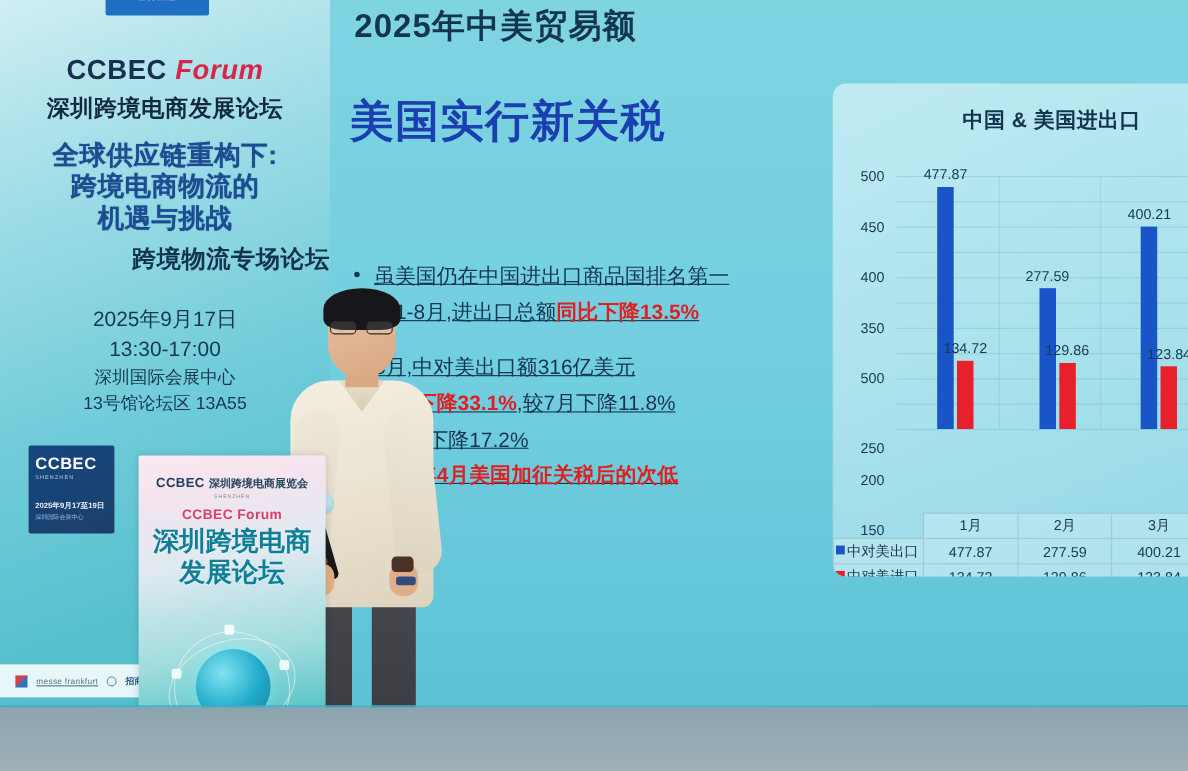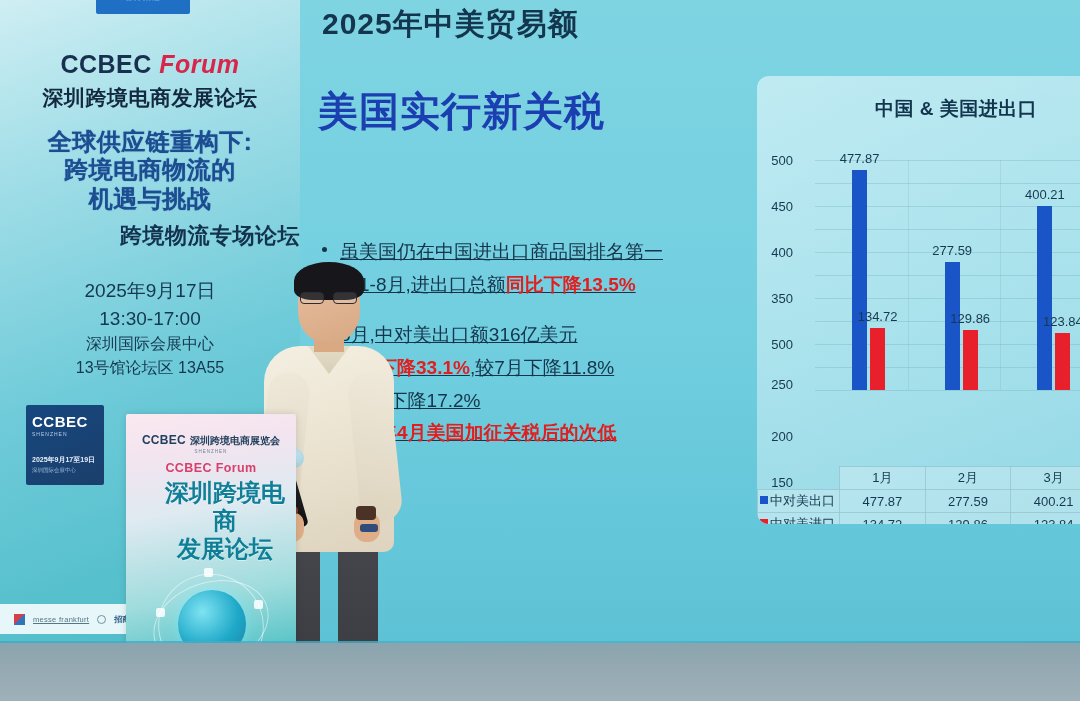--- a/index.html
+++ b/index.html
@@ -155,7 +155,7 @@
   .plot { position:absolute; left:58px; top:84px; width:278px; height:230px; }
   .plot .grid { position:absolute; left:0; right:0; height:1px; background:rgba(110,170,185,.32); }
   .plot .vgrid { position:absolute; top:0; bottom:0; width:1px; background:rgba(110,170,185,.22); }
-  .ylab { position:absolute; right:100%; margin-right:22px; font-size:13px; color:#17394f;
+  .ylab { position:absolute; right:100%; margin-right:11px; font-size:13px; color:#17394f;
             transform:translateY(-50%); white-space:nowrap;text-align:right; }
   .bar { position:absolute; bottom:0; }
   .bar.exp { background:linear-gradient(90deg,#1a55c8,#1f66e0 45%,#1753bf); }

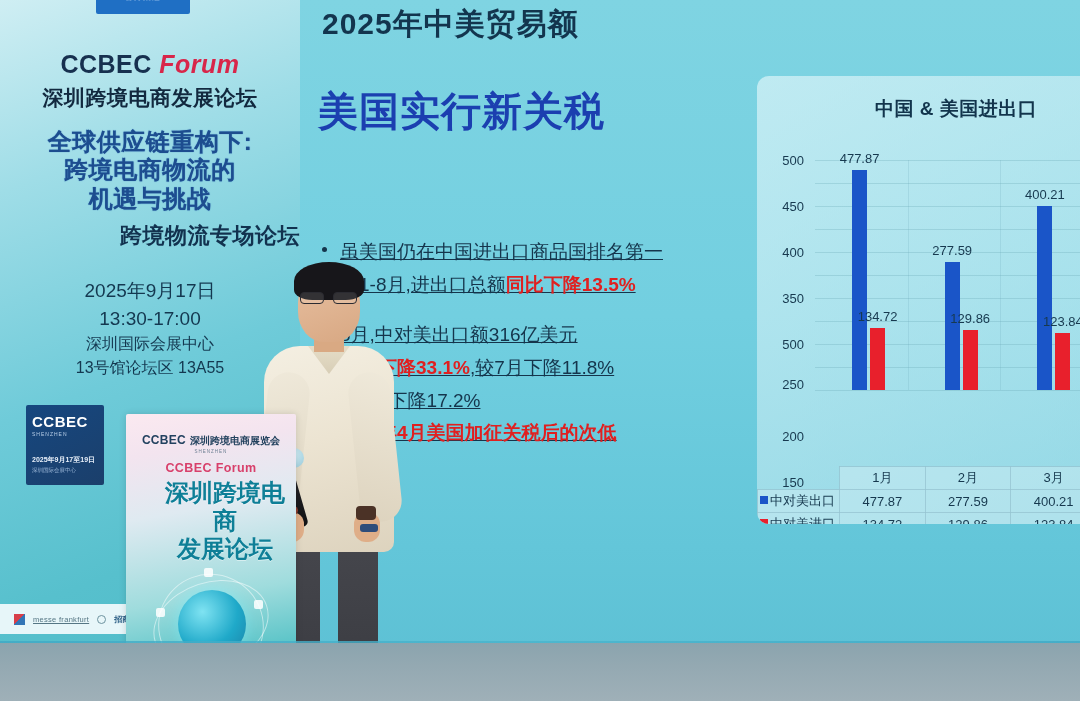--- a/index.html
+++ b/index.html
@@ -265,7 +265,7 @@
           <span class="ylab" style="top: 92px;">500</span>
         </div>
         <div class="grid" style="top: 115px;">
-          <span class="ylab" style="top: 109px;">250</span>
+          <span class="ylab" style="top: 132px;">250</span>
         </div>
         <div class="grid" style="top: 138px;">
           <span class="ylab" style="top: 138px;">200</span>

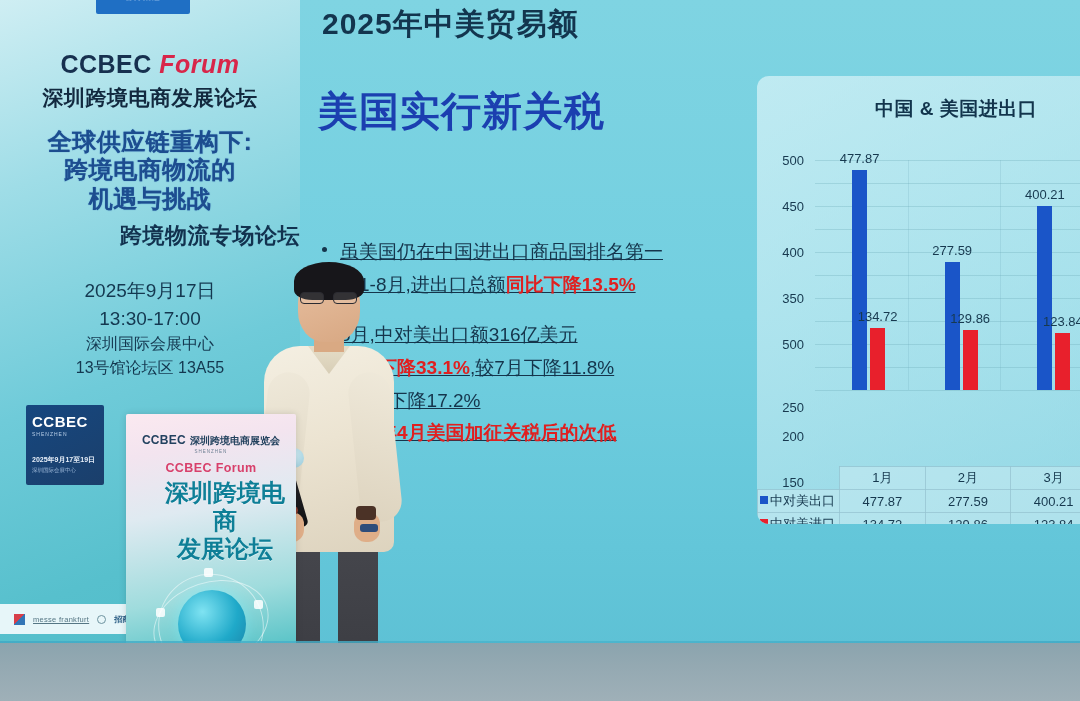--- a/index.html
+++ b/index.html
@@ -75,7 +75,7 @@
             font-size:12.5px; font-weight:800; color:#d8406b; letter-spacing:.4px; }
   .pod-title { position:absolute; left:0; top:65px; width:170px; text-align:center;
             font-size:24px; font-weight:900; line-height:1.16; color:#0e7f97;
-            text-shadow:0 1px 0 rgba(255,255,255,.45);padding-left:28px; }
+            text-shadow:0 1px 0 rgba(255,255,255,.45); }
   .pod-en { position:absolute; left:0; top:124px; width:170px; text-align:center;
             font-size:7.5px; color:#8fb6bd; line-height:1.6; letter-spacing:.2px; }
   .pod-globe { position:absolute; left:18px; top:150px; width:134px; height:128px; }

